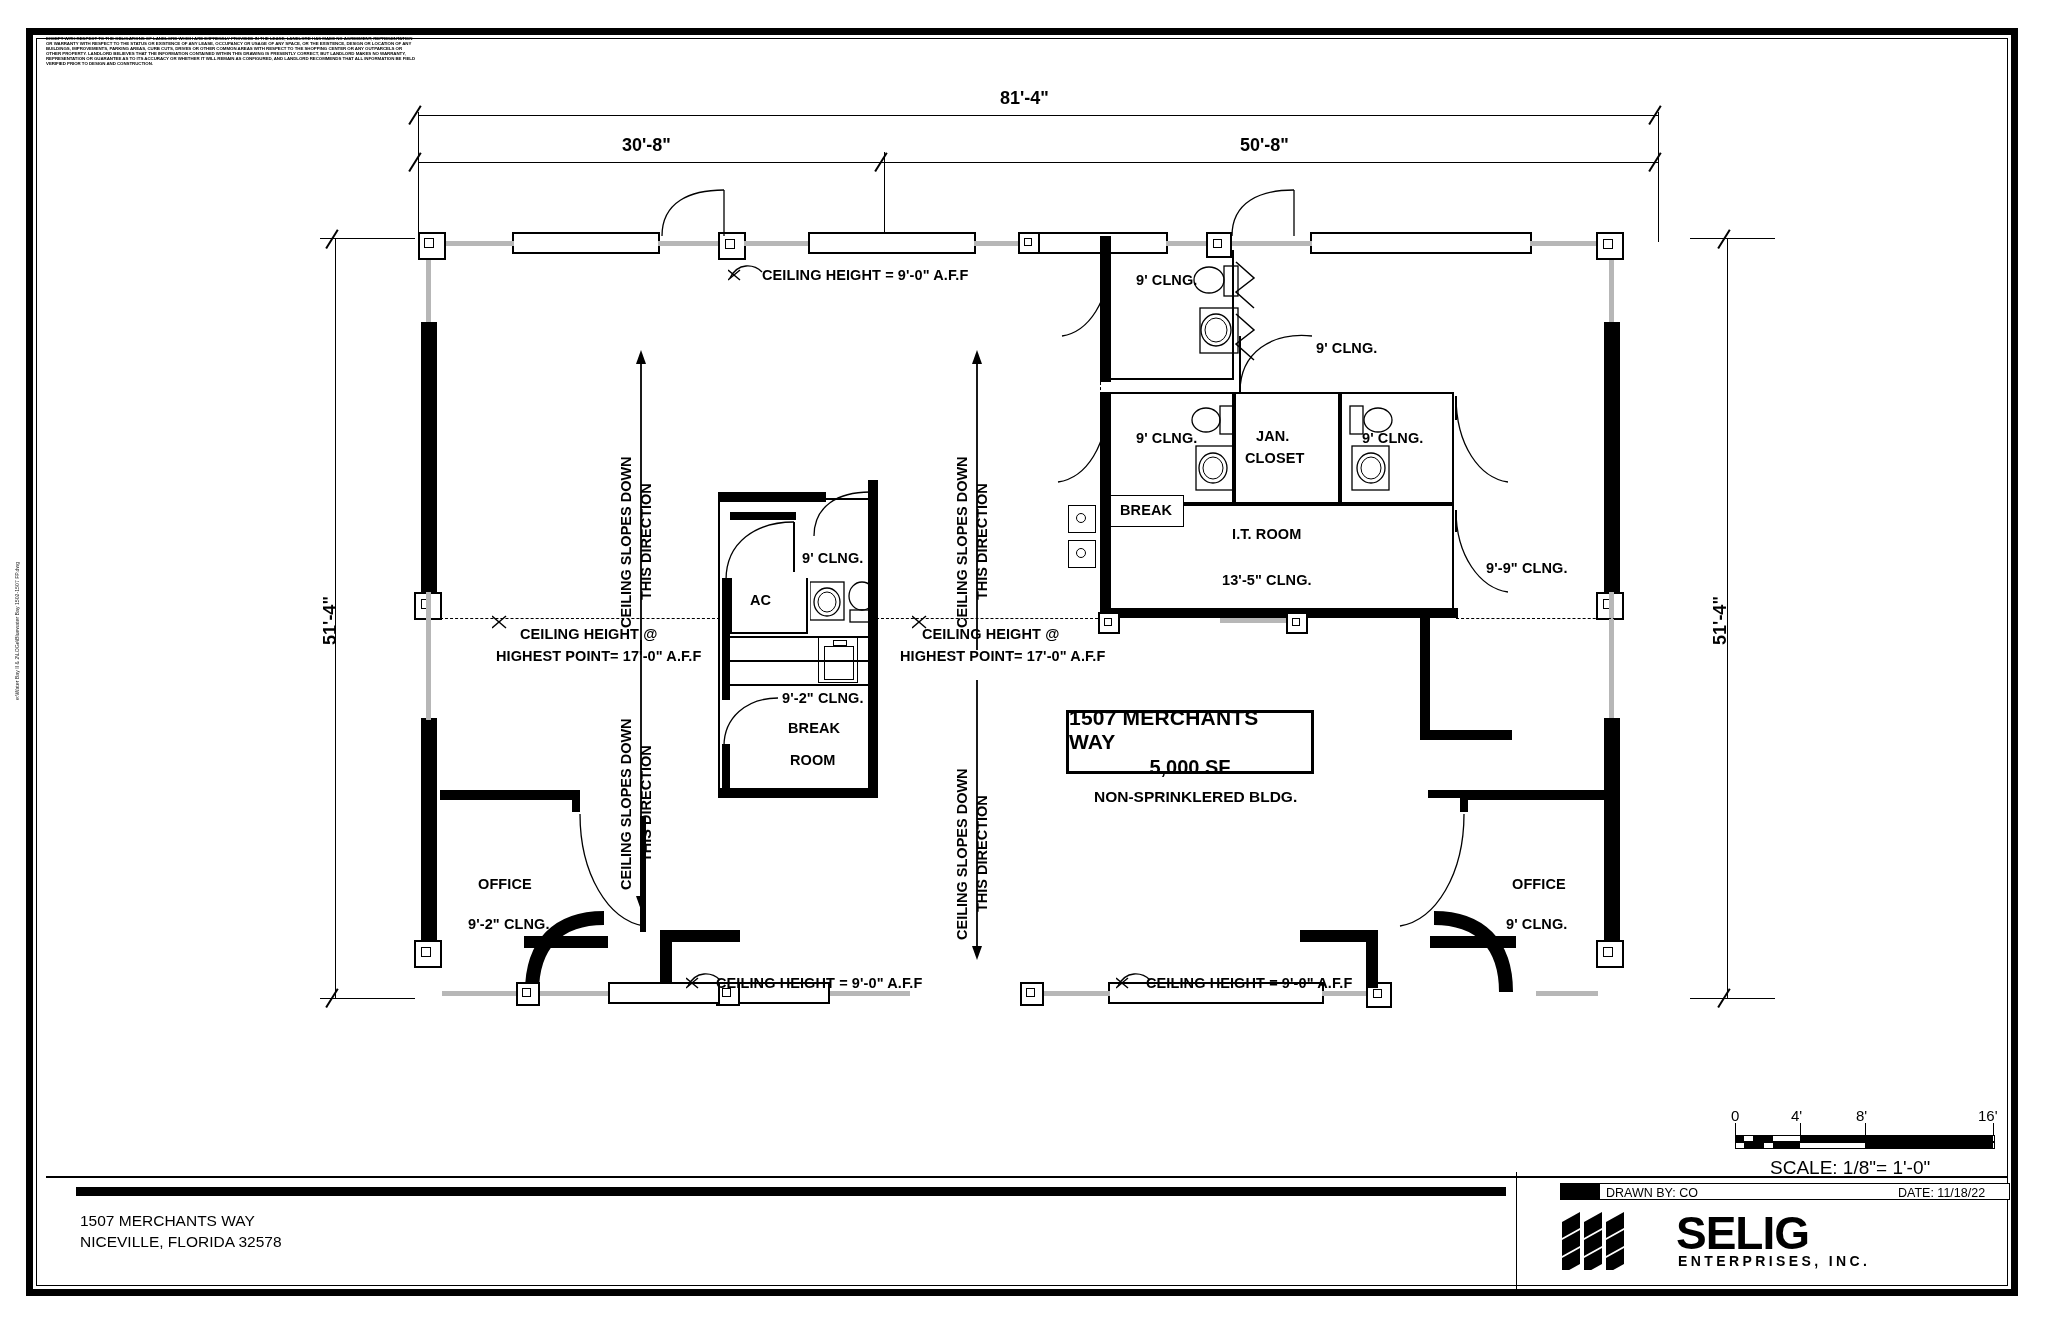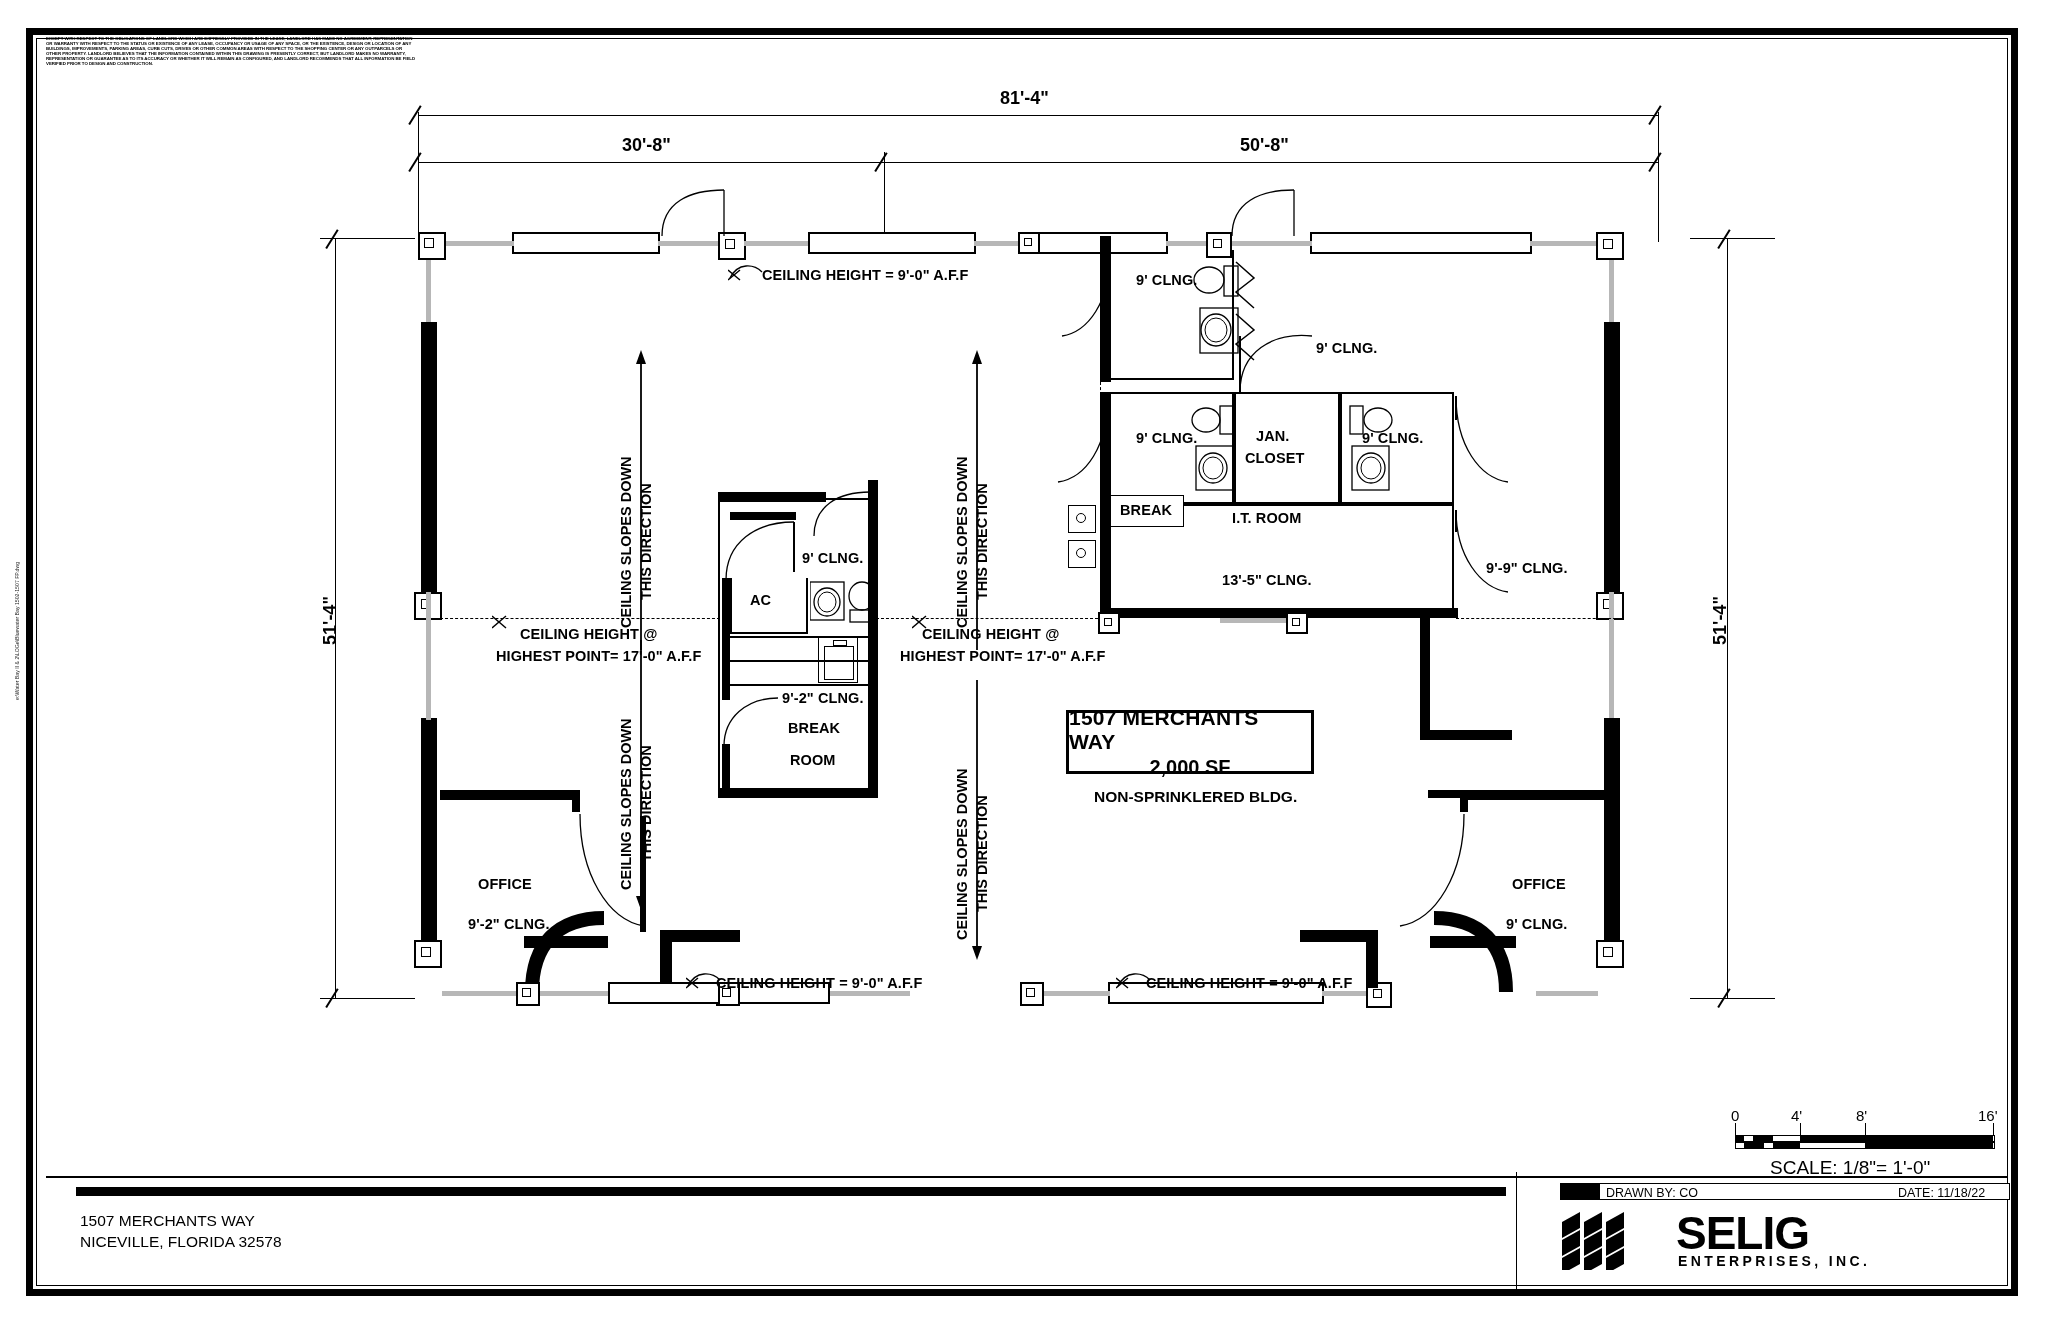--- a/index.html
+++ b/index.html
@@ -266,7 +266,7 @@
   <div class="room" style="left:1106px;top:504px;width:348px;height:110px;"></div>
   <div class="room" style="left:1106px;top:495px;width:78px;height:32px;border-width:1.6px;background:#fff;"></div>
   <div class="lbl" style="left:1120px;top:502px;">BREAK</div>
-  <div class="lbl" style="left:1232px;top:510px;">I.T. ROOM</div>
+  <div class="lbl" style="left:1232px;top:526px;">I.T. ROOM</div>
   <div class="lbl" style="left:1222px;top:572px;">13'-5" CLNG.</div>
 
   <div class="room" style="left:1068px;top:505px;width:28px;height:28px;border-width:1.6px;">

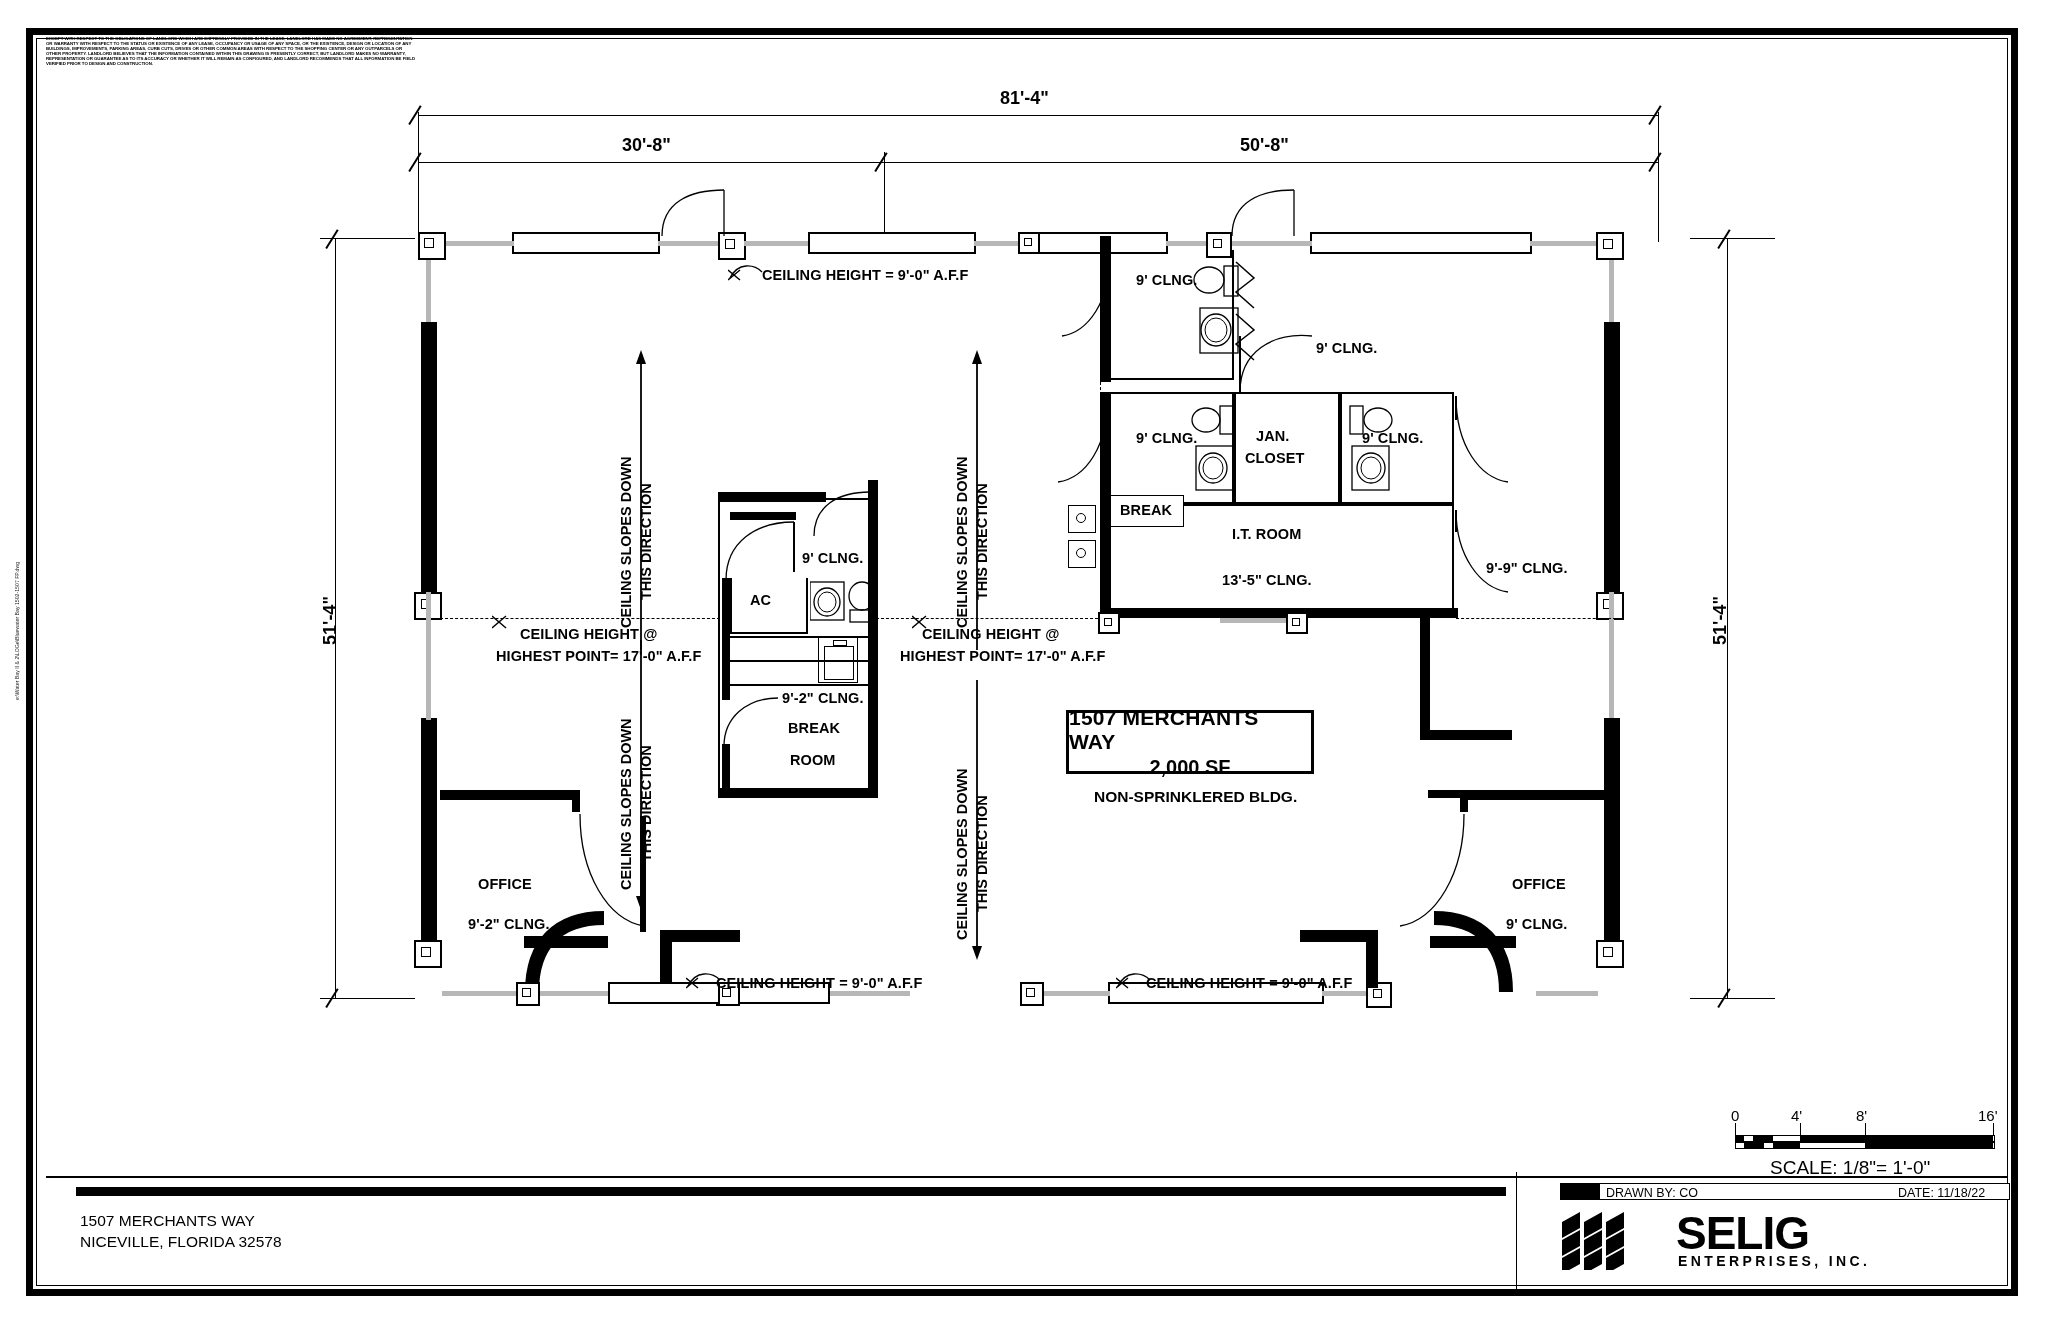--- a/index.html
+++ b/index.html
@@ -449,7 +449,7 @@
 
   <div class="tenantbox" style="left:1066px;top:710px;width:248px;height:64px;">
     <div class="t1">1507 MERCHANTS WAY</div>
-    <div class="t2">2,000 SF</div>
+    <div class="t2">5,000 SF</div>
   </div>
   <div class="nonspr" style="left:1094px;top:788px;">NON-SPRINKLERED BLDG.</div>
 

